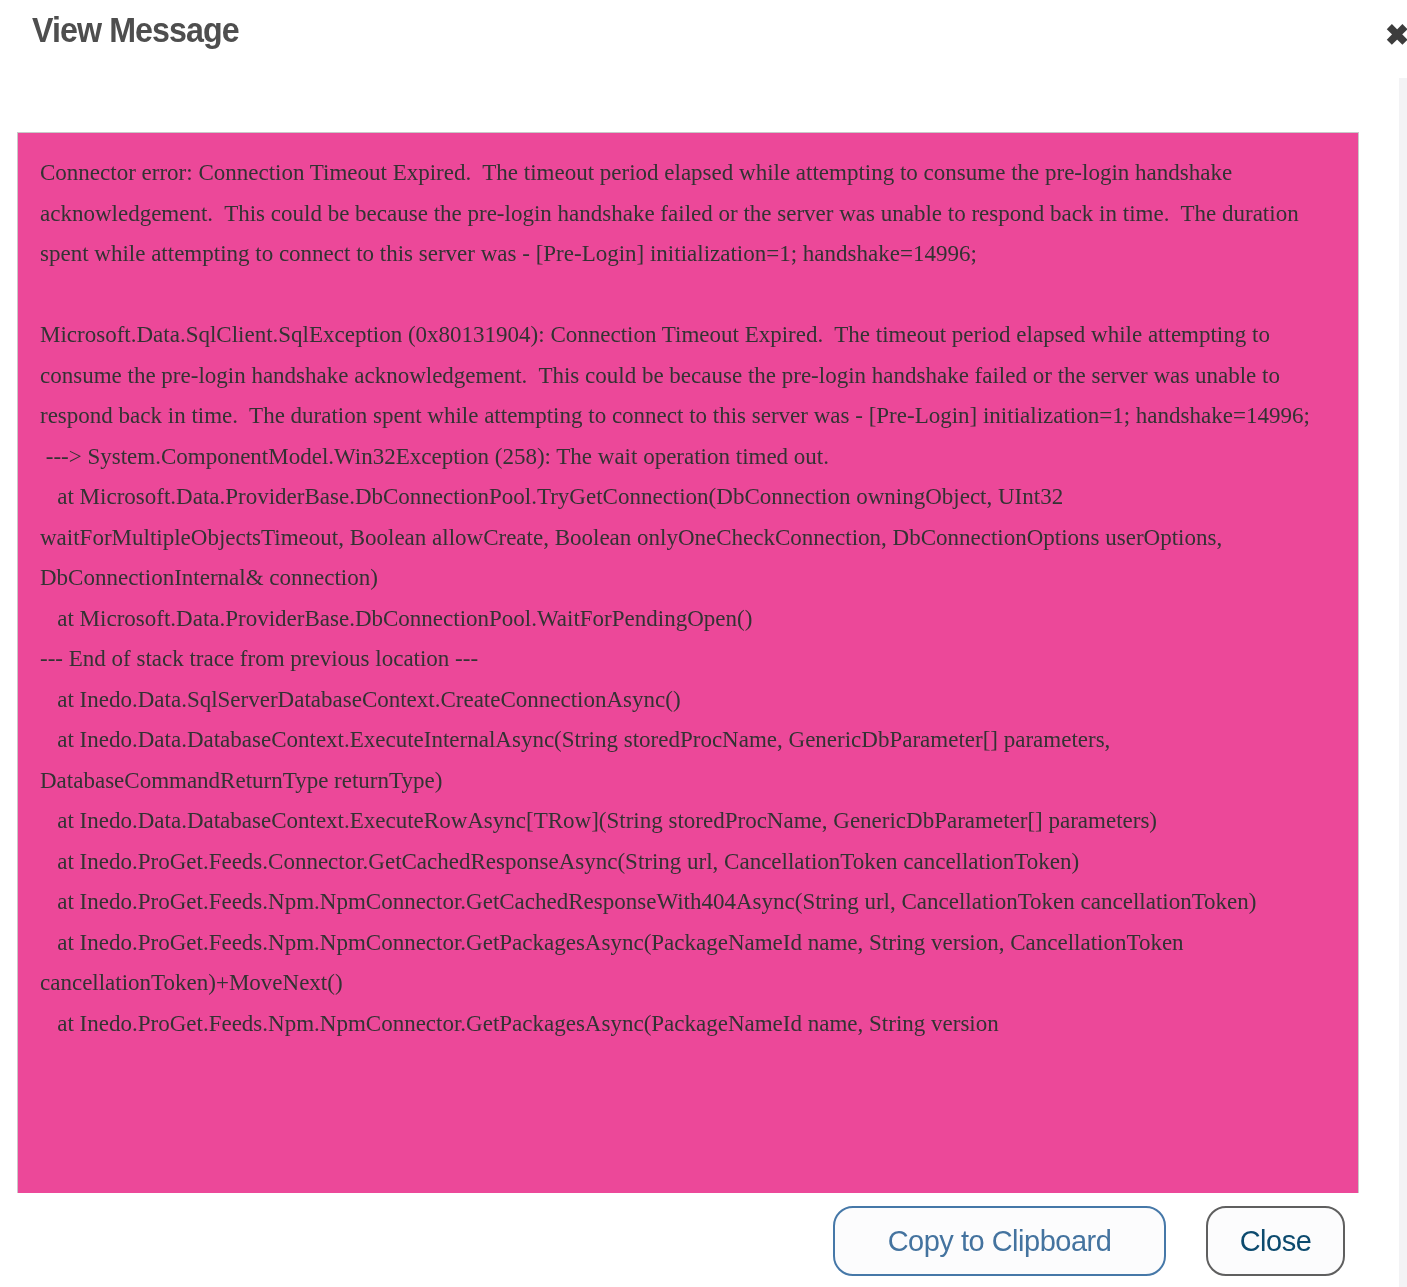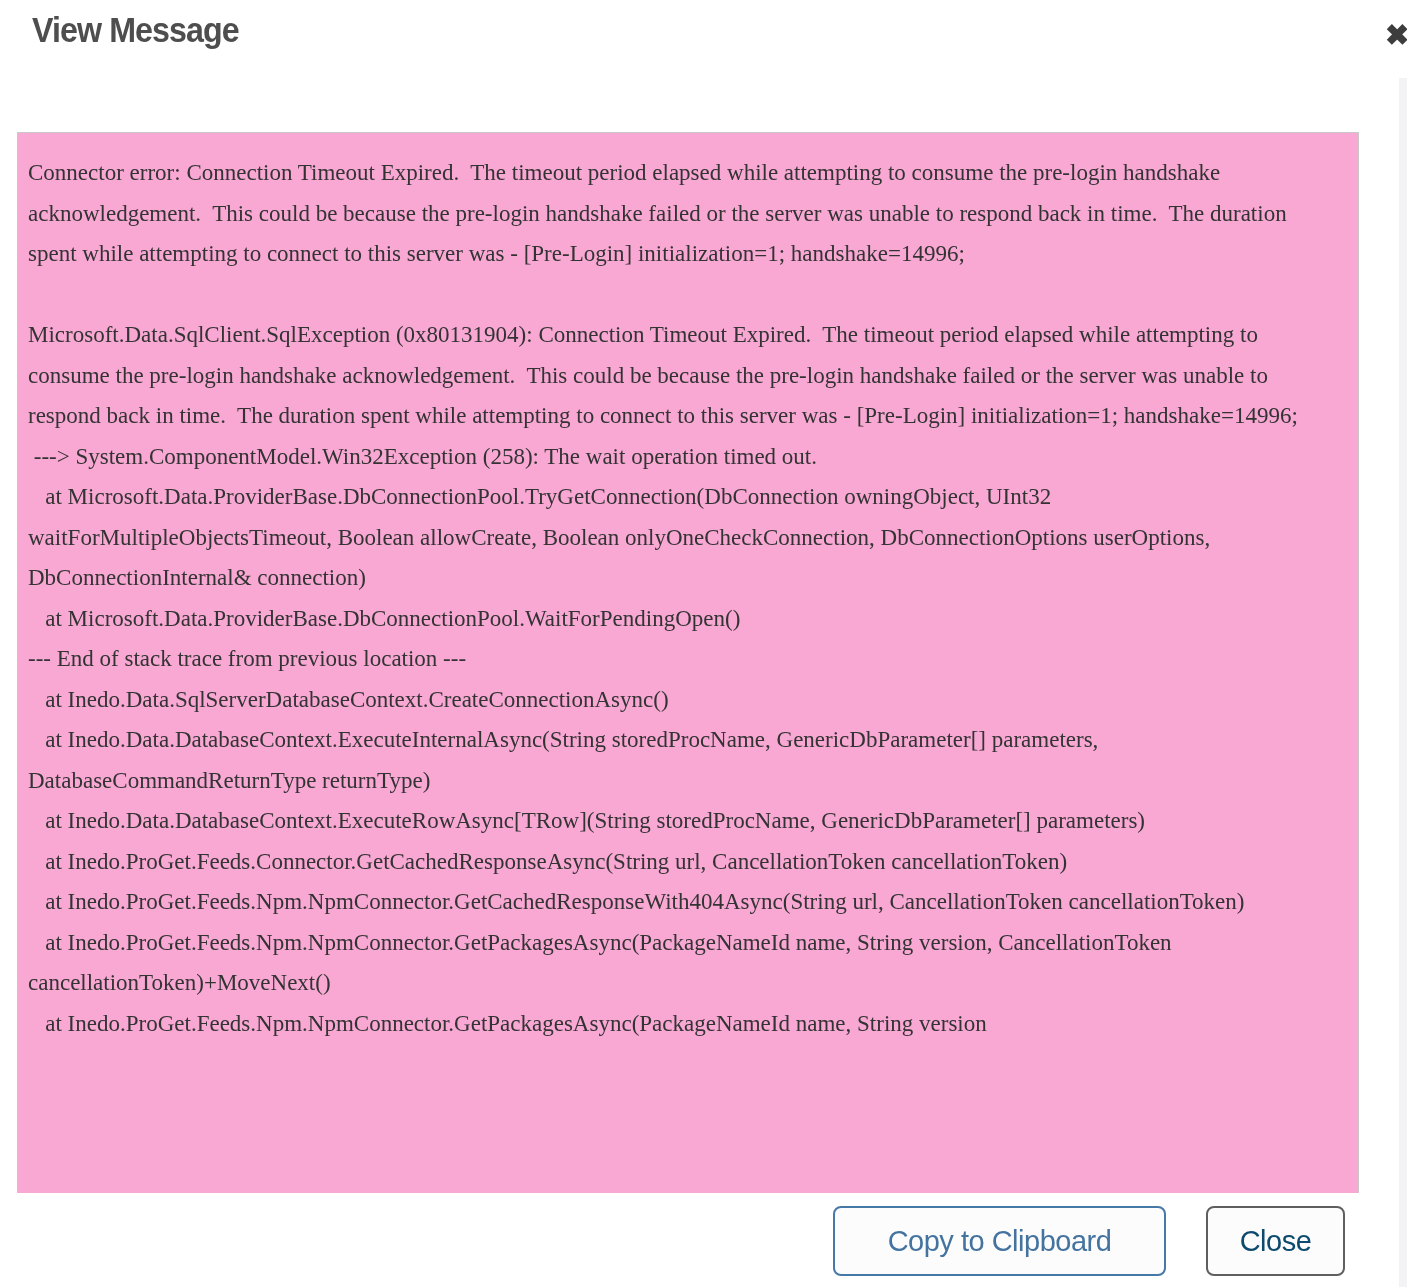--- a/index.html
+++ b/index.html
@@ -51,8 +51,8 @@
     box-sizing: border-box;
     border: 1px solid #c9c9c9;
     border-bottom: none;
-    background: #f9a8d4;
-    padding: 20px 24px 0 10px;
+    background: #ec4899;
+    padding: 20px 24px 0 22px;
     overflow: hidden;
   }
   .message-text {

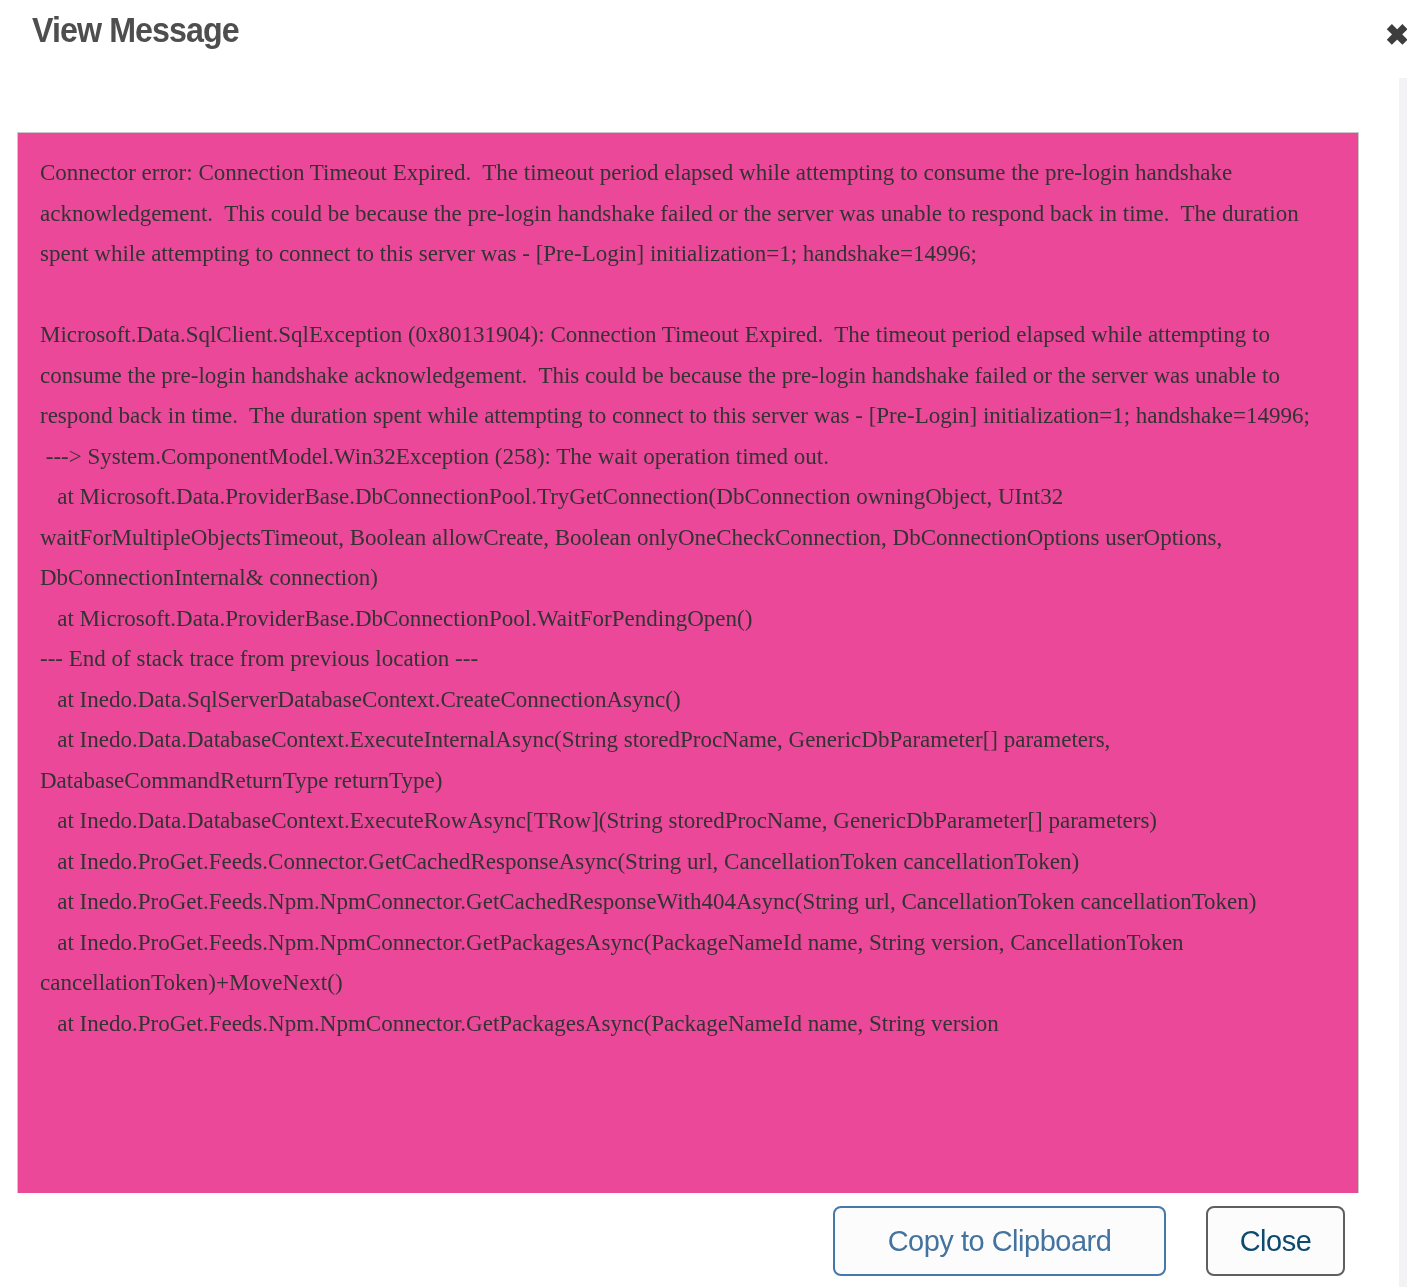--- a/index.html
+++ b/index.html
@@ -69,7 +69,7 @@
     position: absolute;
     box-sizing: border-box;
     height: 70px;
-    border-radius: 8px;
+    border-radius: 20px;
     background: #fcfcfd;
     font-family: "Liberation Sans", sans-serif;
     font-size: 29px;

